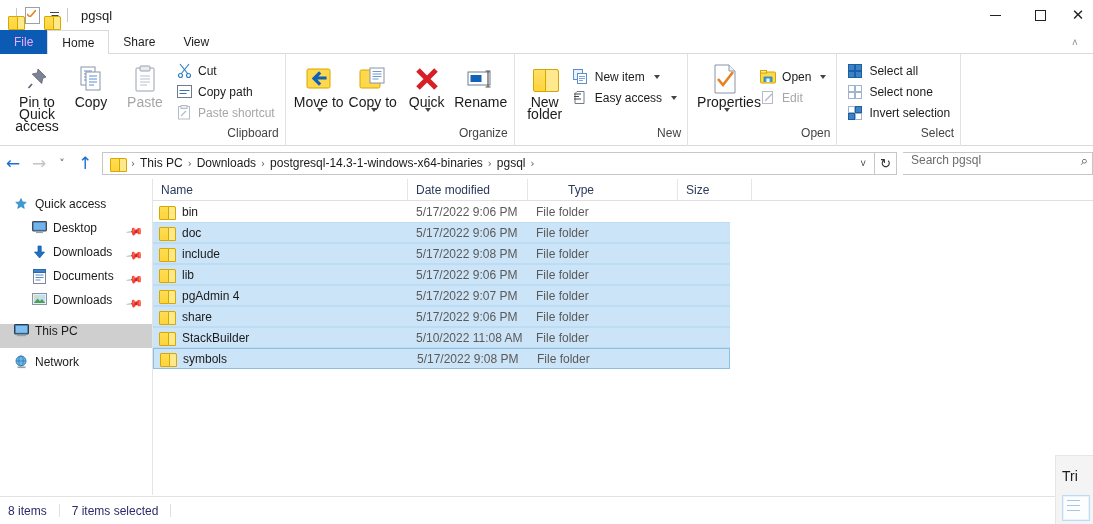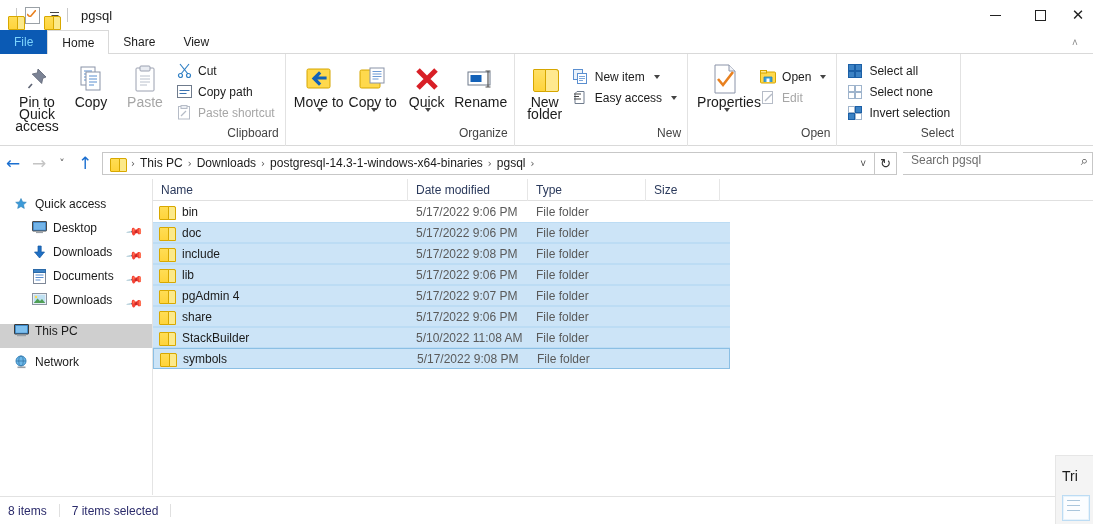--- a/index.html
+++ b/index.html
@@ -73,7 +73,7 @@
     display: flex; align-items: center; justify-content: center;
     padding: 0 14px; font-size: 12px; color: #1b1b1b; height: 24px;
   }
-  .tab.file { background: #0b5ab4; color: #7dd3fc; min-width: 47px; }
+  .tab.file { background: #0b5ab4; color: #f0abfc; min-width: 47px; }
   .tab.active {
     background: #fff; border-left: 1px solid #d9d9d9; border-right: 1px solid #d9d9d9;
     border-top: 1px solid #d9d9d9; border-bottom: 1px solid #fff;

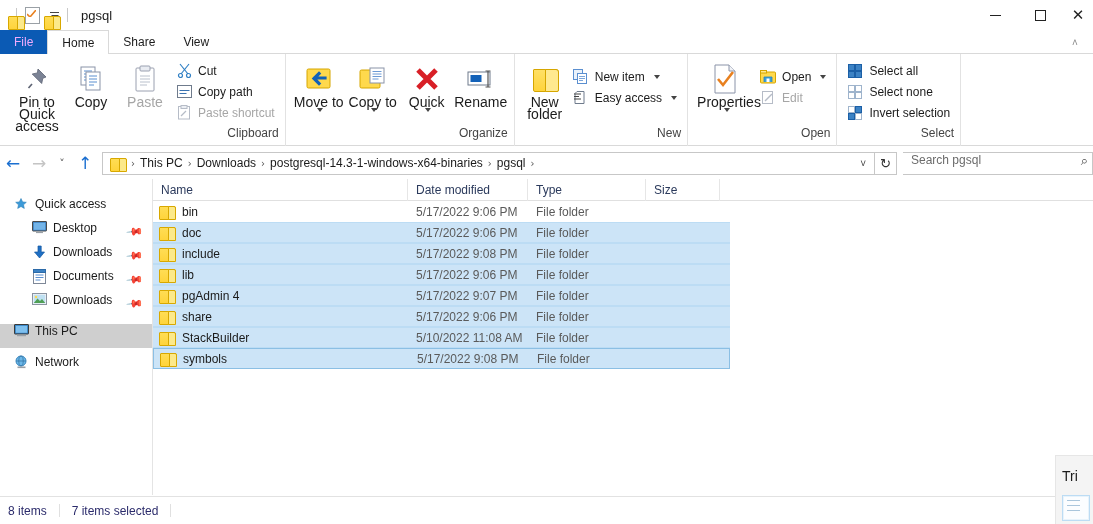--- a/index.html
+++ b/index.html
@@ -189,7 +189,7 @@
   .col { padding-left: 8px; height: 22px; display: flex; align-items: center; border-right: 1px solid #e6e6e6; }
   .col.name { width: 255px; }
   .col.date { width: 120px; }
-  .col.type { width: 118px; }
+  .col.type { width: 118px; margin-left: 32px; }
   .col.size { width: 74px; }
   .sort-asc {
     position: absolute; left: 128px; top: -8px; color: #9a9a9a; font-size: 10px;

